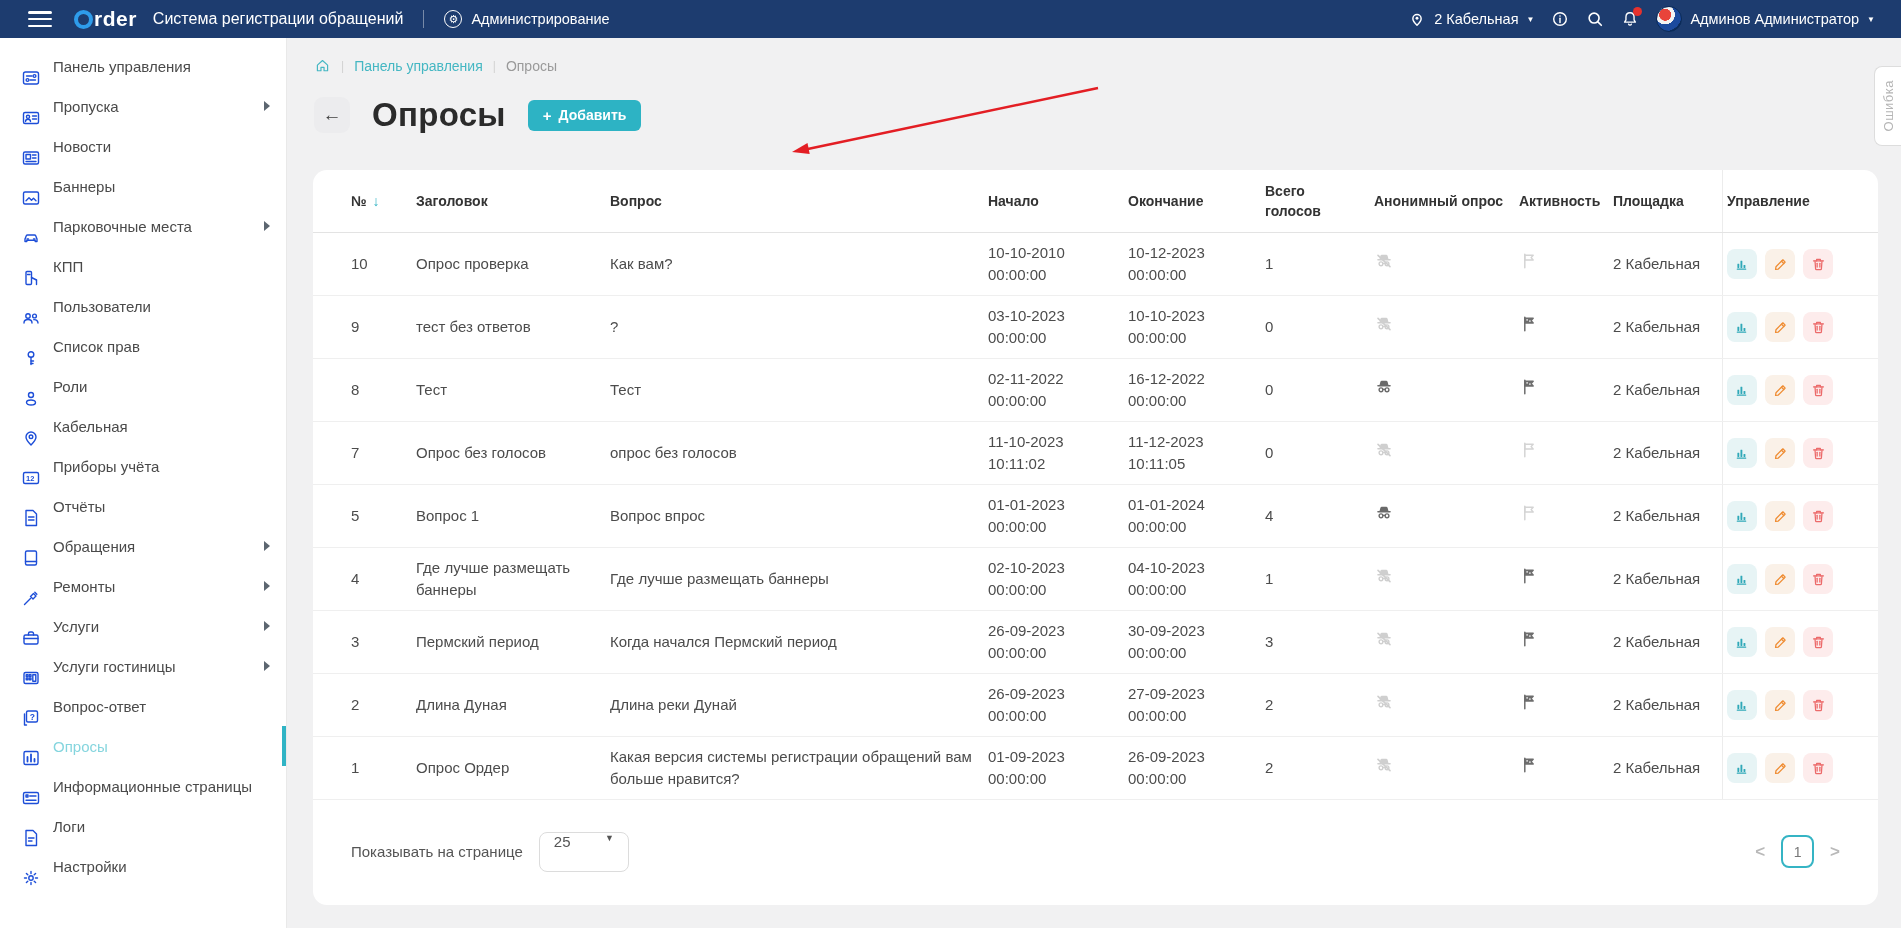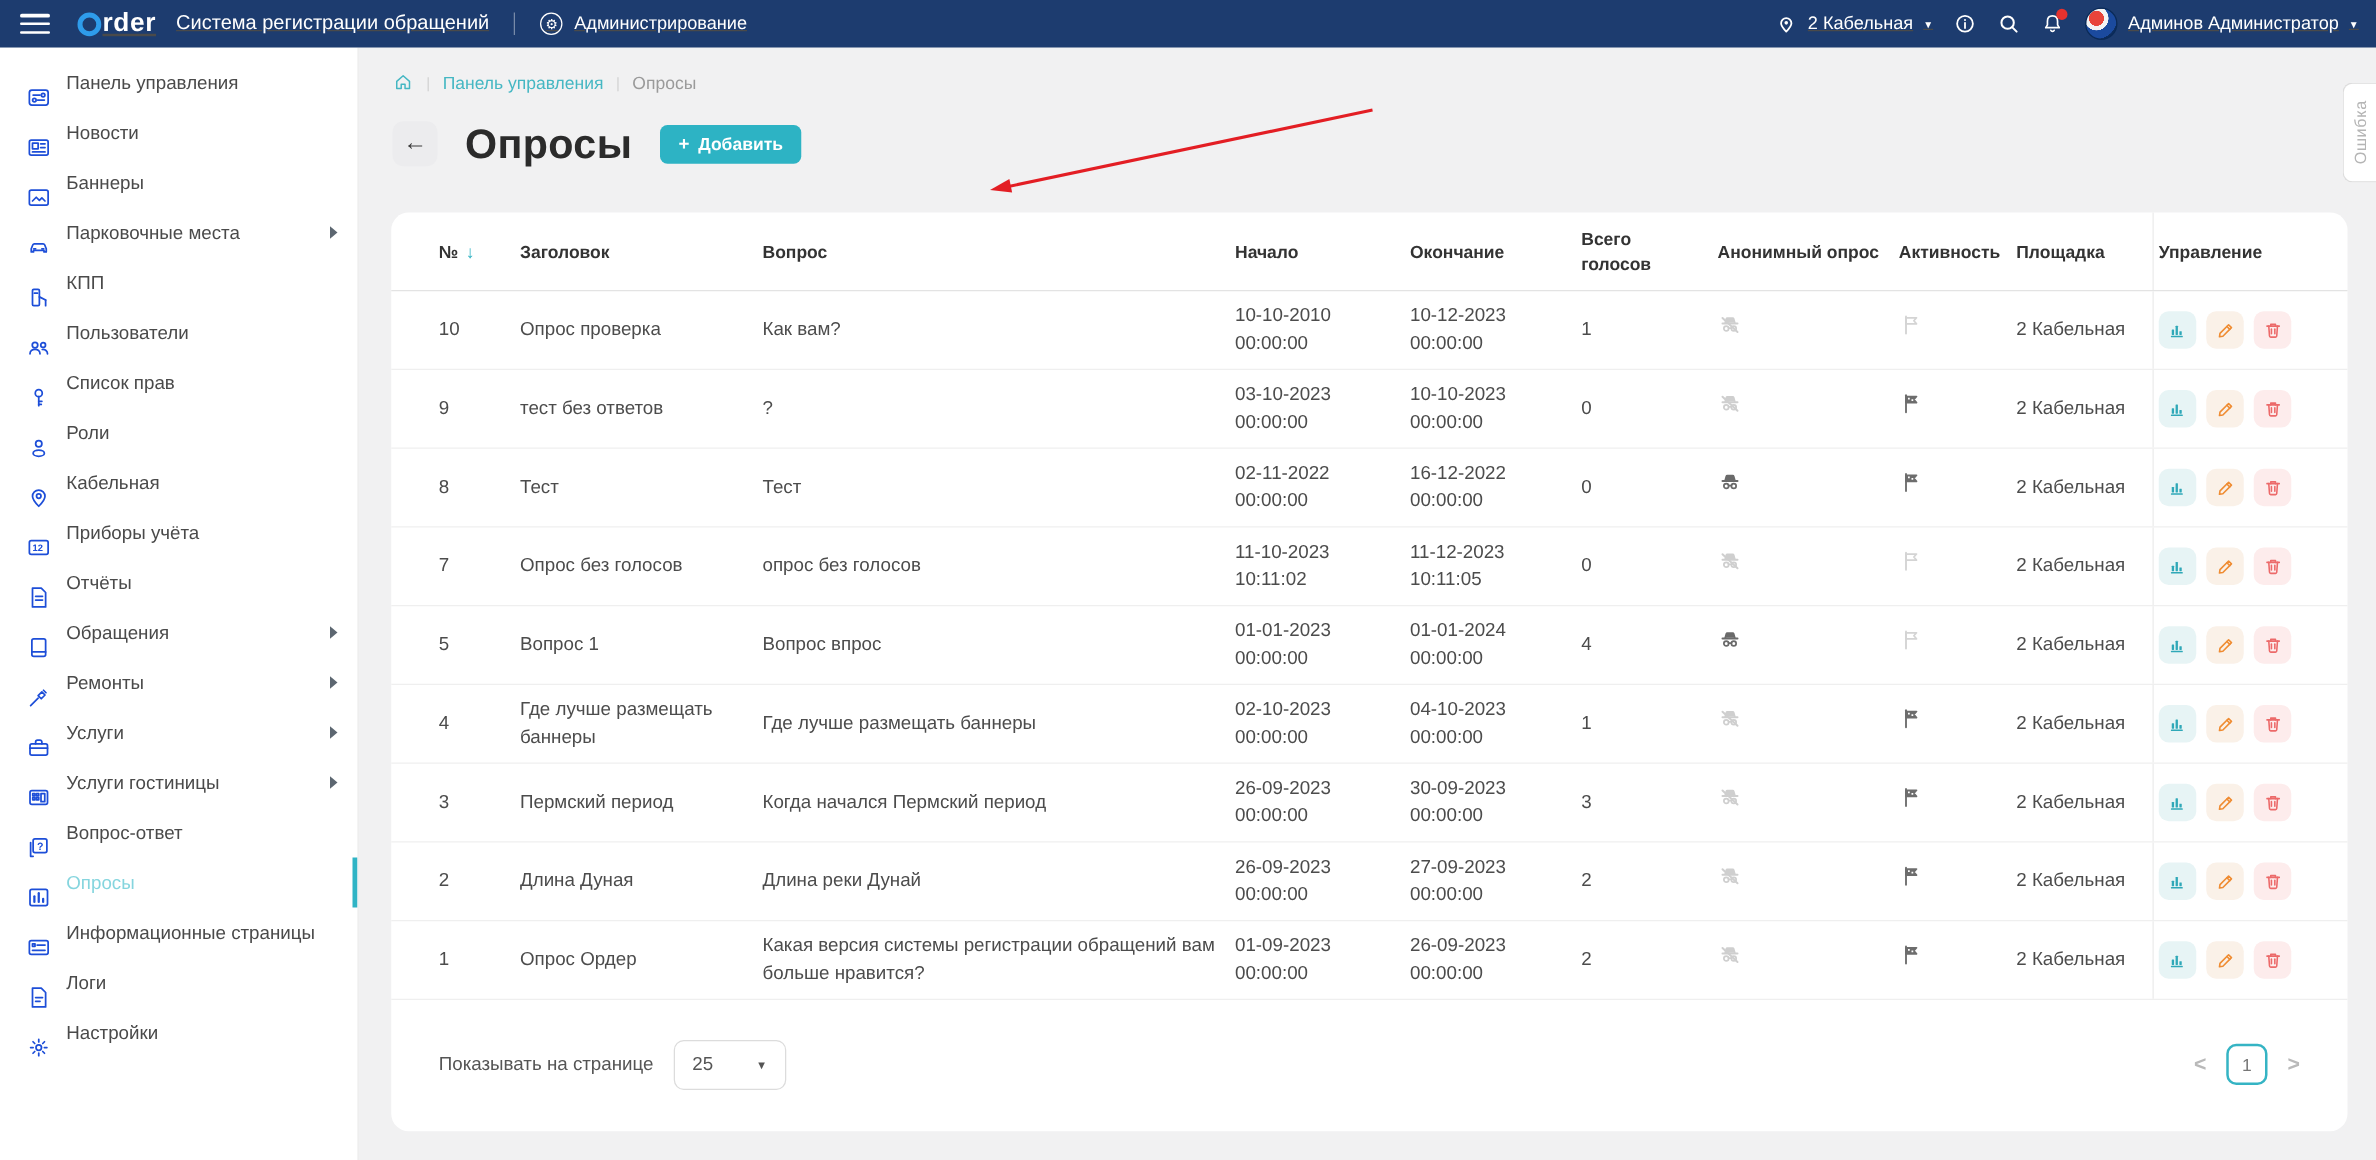--- a/index.html
+++ b/index.html
@@ -13,7 +13,7 @@
   
   .topbar {
     position:absolute; top:0; left:0; width:1901px; height:38px;
-    background:#1d3c6f; display:flex; align-items:center; padding:0 14px; z-index:20;text-decoration:underline;
+    background:#1d3c6f; display:flex; align-items:center; padding:0 26px; z-index:20;
   }
   .hamburger { width:24px; height:16px; display:flex; flex-direction:column; justify-content:space-between; cursor:pointer; margin-left:2px; }
   .hamburger span { height:2.5px; background:#fff; border-radius:2px; }

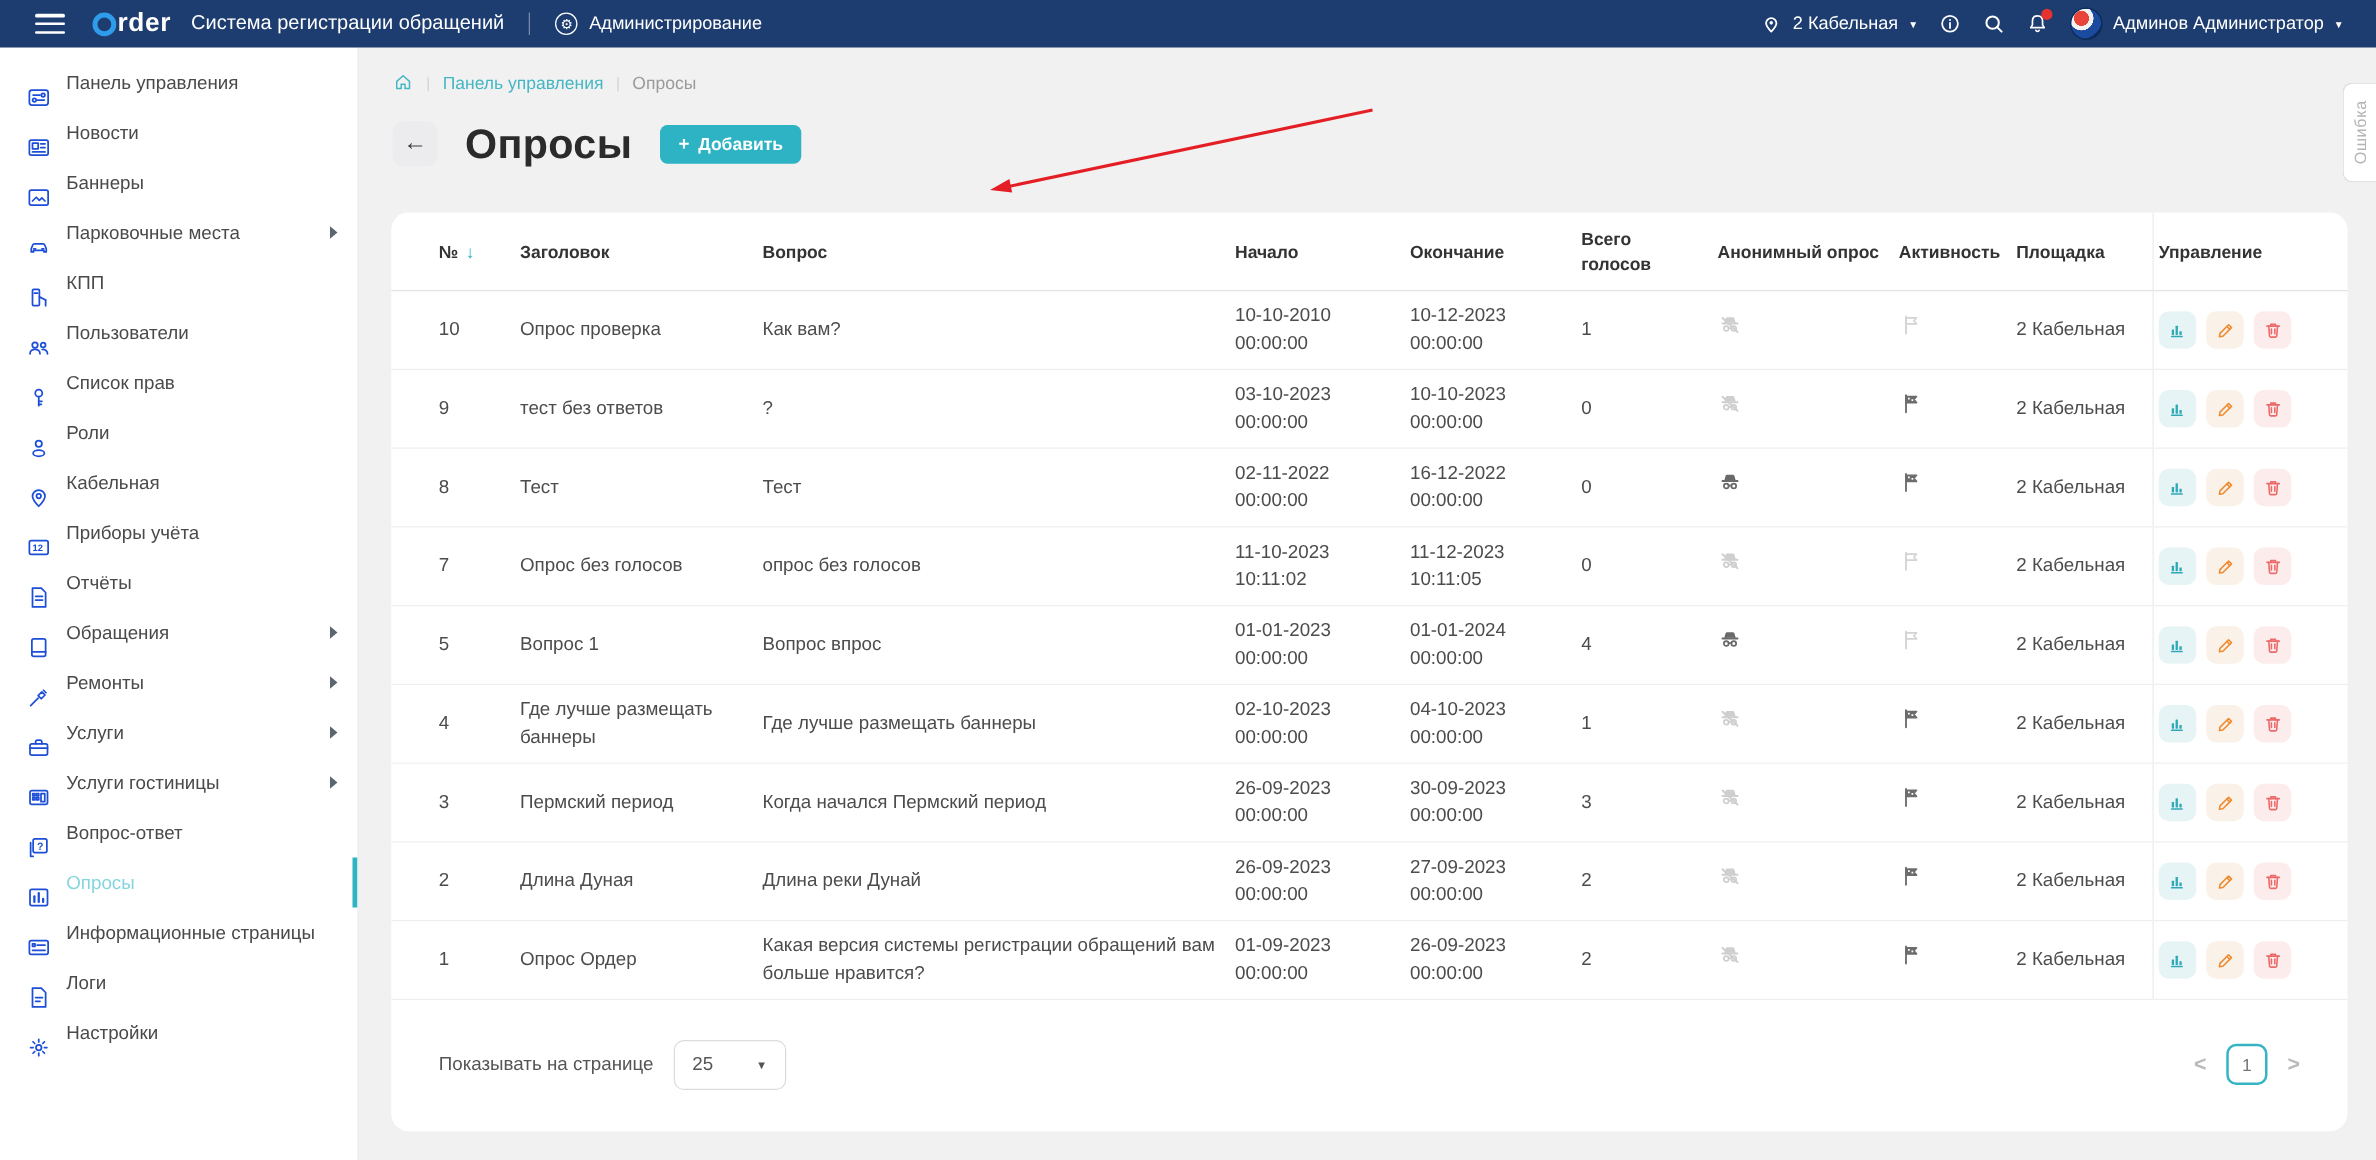--- a/index.html
+++ b/index.html
@@ -171,6 +171,19 @@
       <div class="side-item">
         <span class="s-icon">
           <svg viewBox="0 0 20 20" fill="none" stroke="currentColor" stroke-width="1.4" stroke-linecap="round" stroke-linejoin="round" width="100%" height="100%">
+            <rect x="2.5" y="4.5" width="15" height="11" rx="1.5"></rect>
+            <circle cx="7" cy="8.8" r="1.6"></circle>
+            <path d="M4.5 13.5 c0-1.4 1.1-2.2 2.5-2.2 s2.5 .8 2.5 2.2"></path>
+            <line x1="11.5" y1="8" x2="15.5" y2="8"></line>
+            <line x1="11.5" y1="11" x2="15.5" y2="11"></line>
+          </svg>
+        </span>
+        <span class="s-label">Пропуска</span>
+        <span class="s-arrow"></span>
+      </div>
+      <div class="side-item">
+        <span class="s-icon">
+          <svg viewBox="0 0 20 20" fill="none" stroke="currentColor" stroke-width="1.4" stroke-linecap="round" stroke-linejoin="round" width="100%" height="100%">
             <rect x="2.5" y="4" width="15" height="12" rx="1.5"></rect>
             <rect x="5" y="6.5" width="4.5" height="4.5"></rect>
             <line x1="11.5" y1="7" x2="15" y2="7"></line>

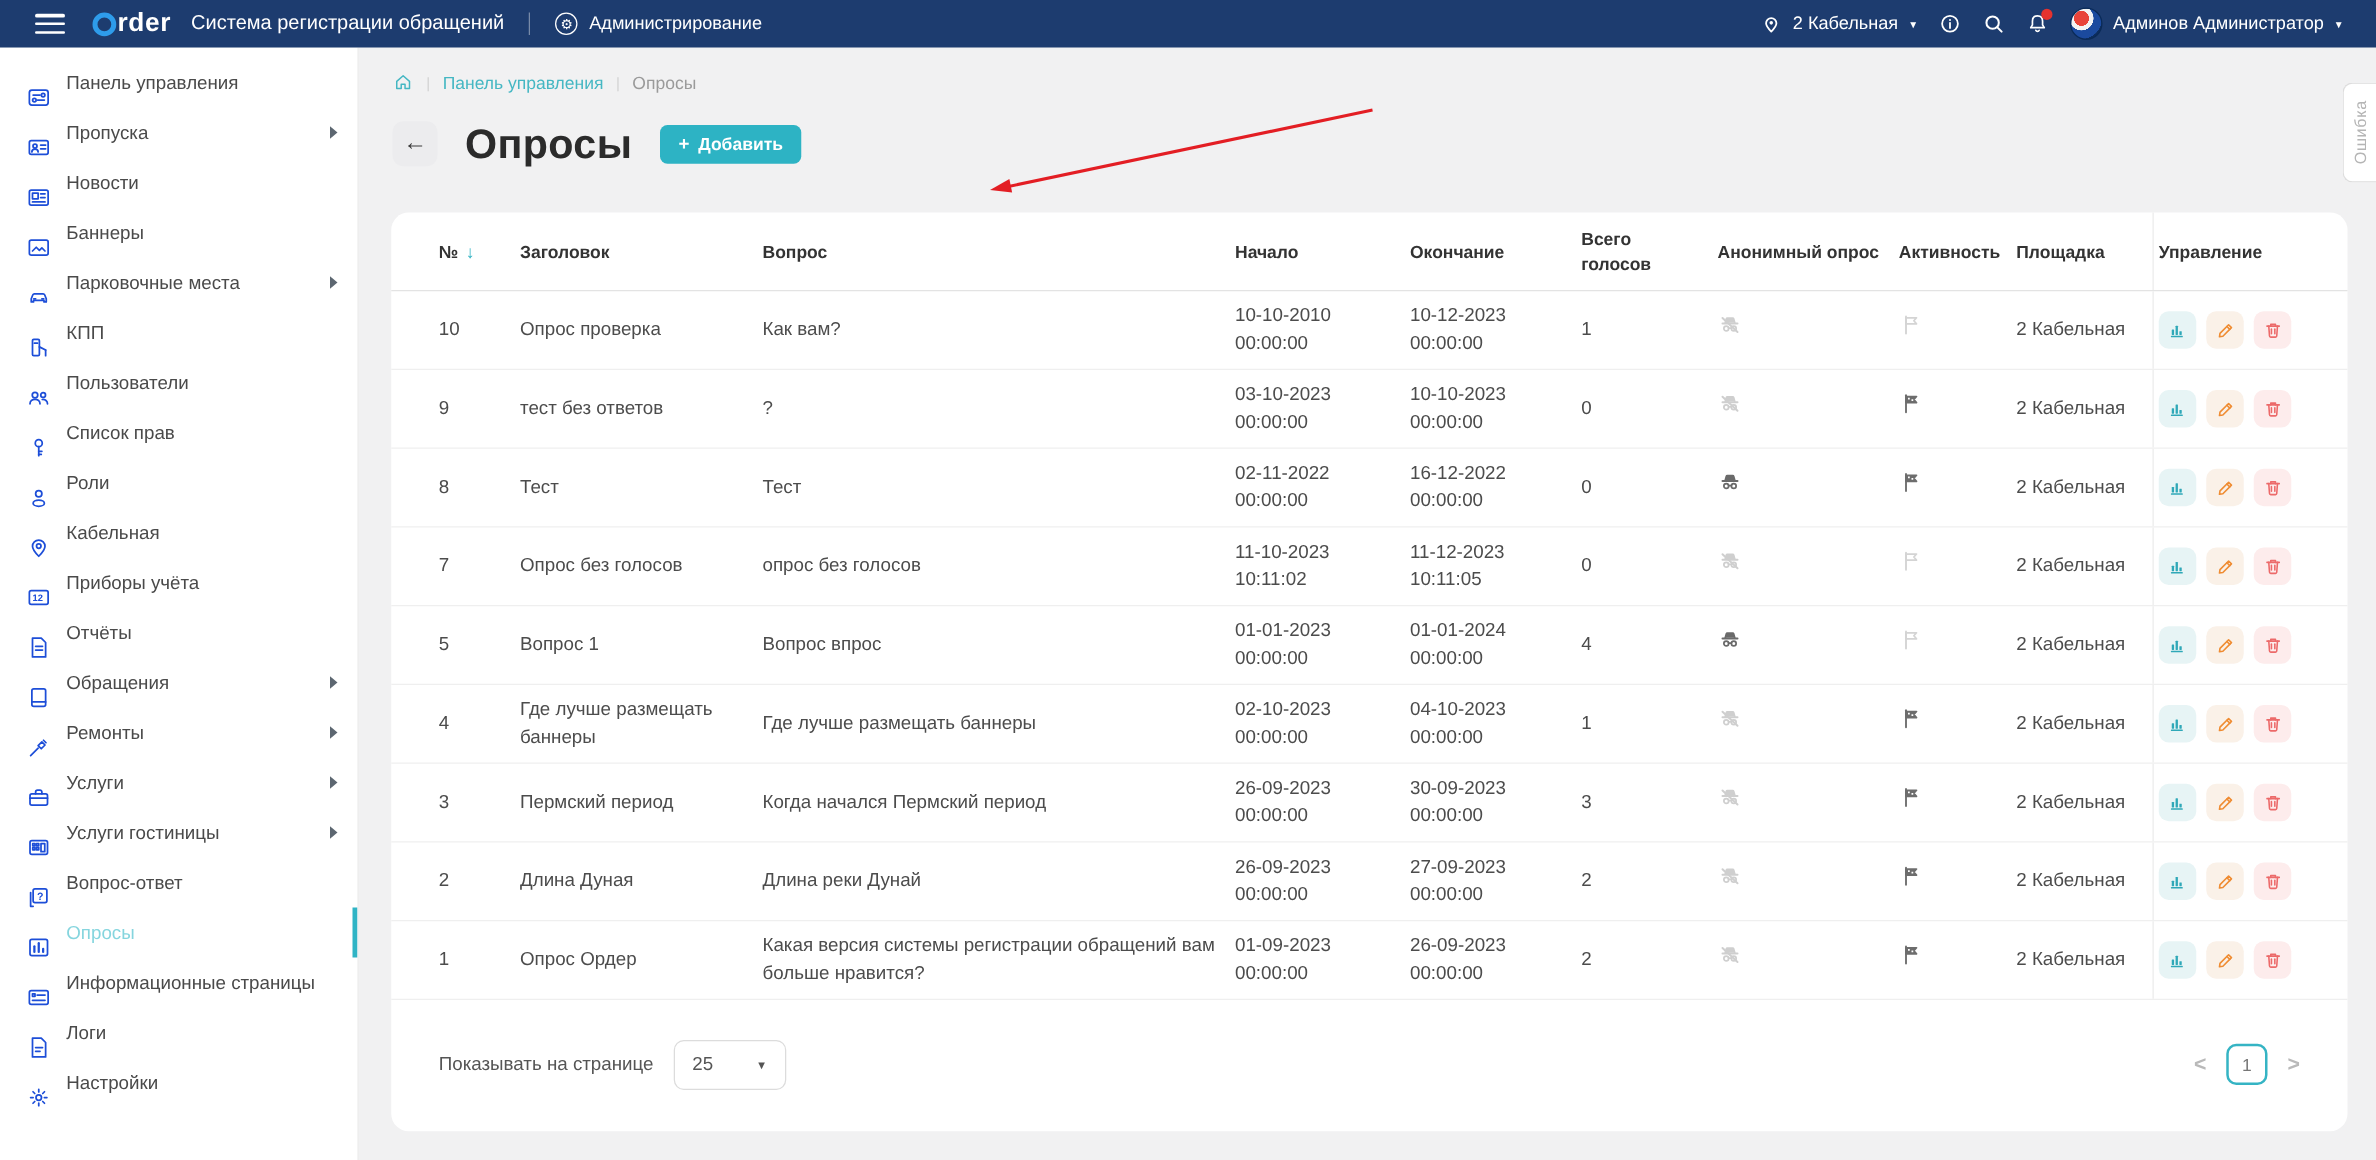--- a/index.html
+++ b/index.html
@@ -88,7 +88,7 @@
   
   .card-footer { height:103px; display:flex; align-items:center; padding:0 38px; }
   .pp-label { font-size:15px; color:#555; }
-  .pp-select { margin-left:16px; width:90px; height:40px; border:1px solid #dcdcdc; border-radius:8px; display:flex; align-items:center; padding:0 14px; font-size:15px; color:#555; cursor:pointer; background:#fff; }
+  .pp-select { margin-left:16px; width:90px; height:40px; border:1px solid #dcdcdc; border-radius:8px; display:flex; align-items:flex-start; padding:0 14px; font-size:15px; color:#555; cursor:pointer; background:#fff; }
   .pp-caret { margin-left:auto; font-size:9px; color:#555; }
   .pager { margin-left:auto; display:flex; align-items:center; gap:16px; }
   .pg-chev { color:#b9b9b9; font-size:17px; cursor:pointer; font-weight:600; }

